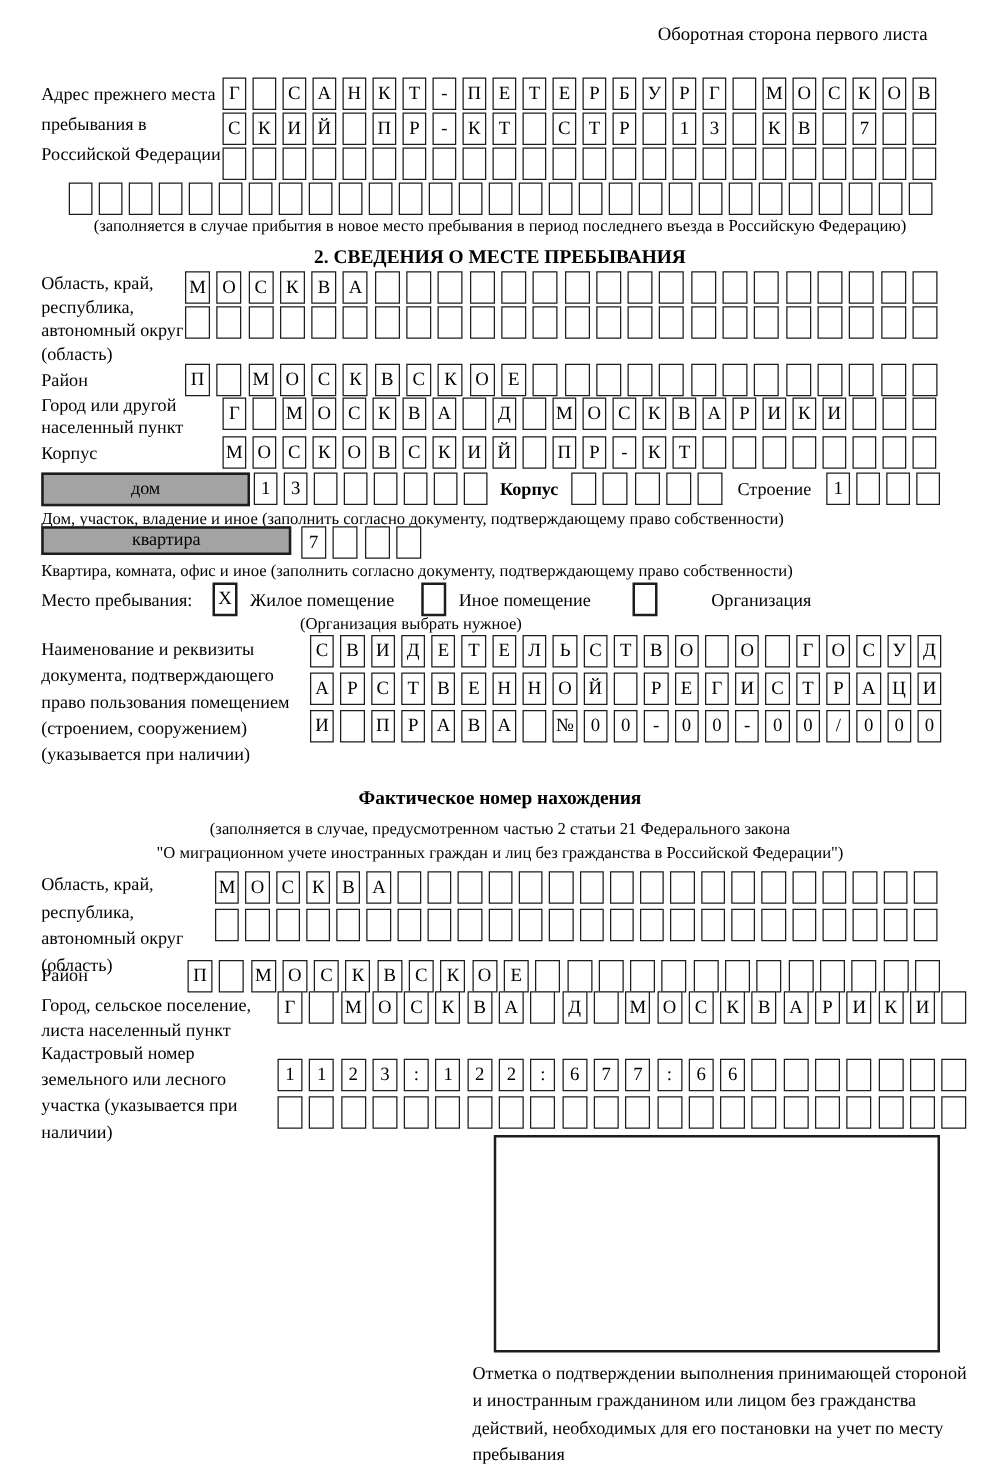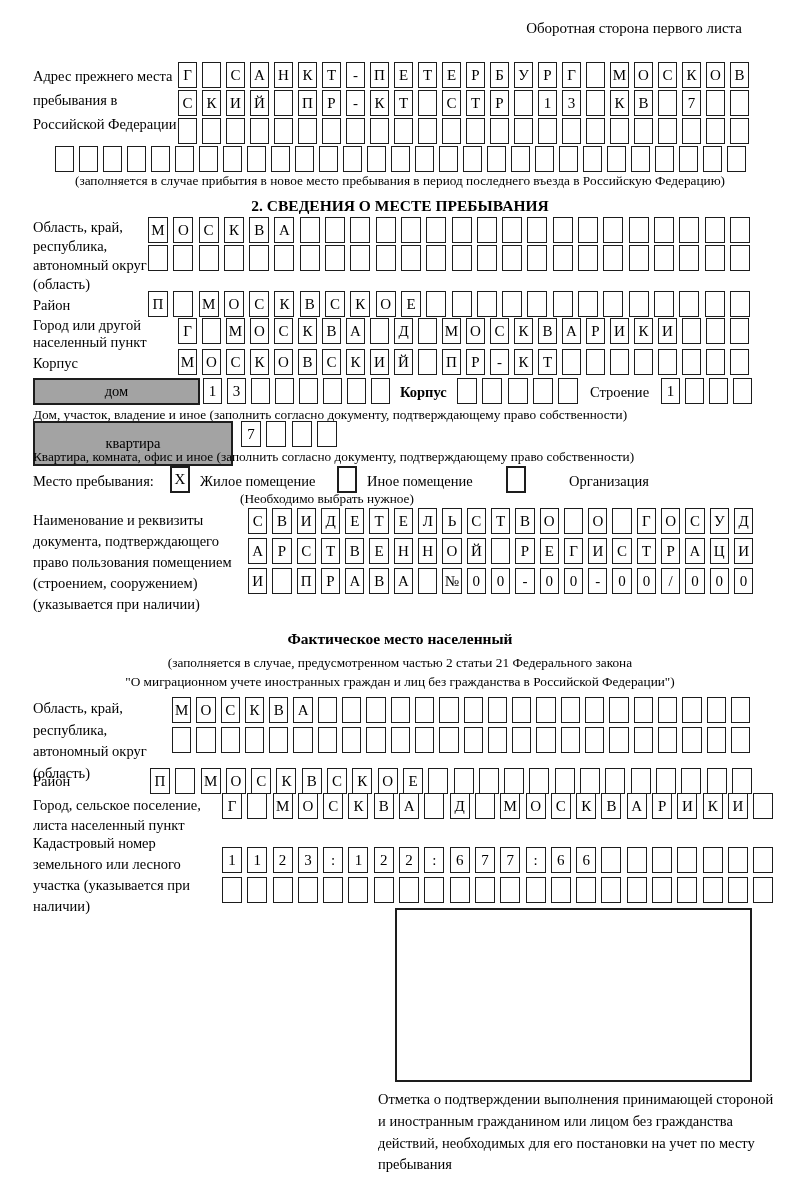--- a/index.html
+++ b/index.html
@@ -312,7 +312,7 @@
     </div>
   <div class="caption" style="left:33px;top:407px;">Дом, участок, владение и иное (заполнить согласно документу, подтверждающему право собственности)</div>
 
-  <div class="wbox" style="left:33px;top:421px;width:200px;height:45px;">квартира</div>
+  <div class="wbox" style="left:33px;top:421px;width:200px;height:23px;">квартира</div>
   <div class="row p25" style="left:241px;top:421px;">
       <div class="cell">7</div>
       <div class="cell"></div>

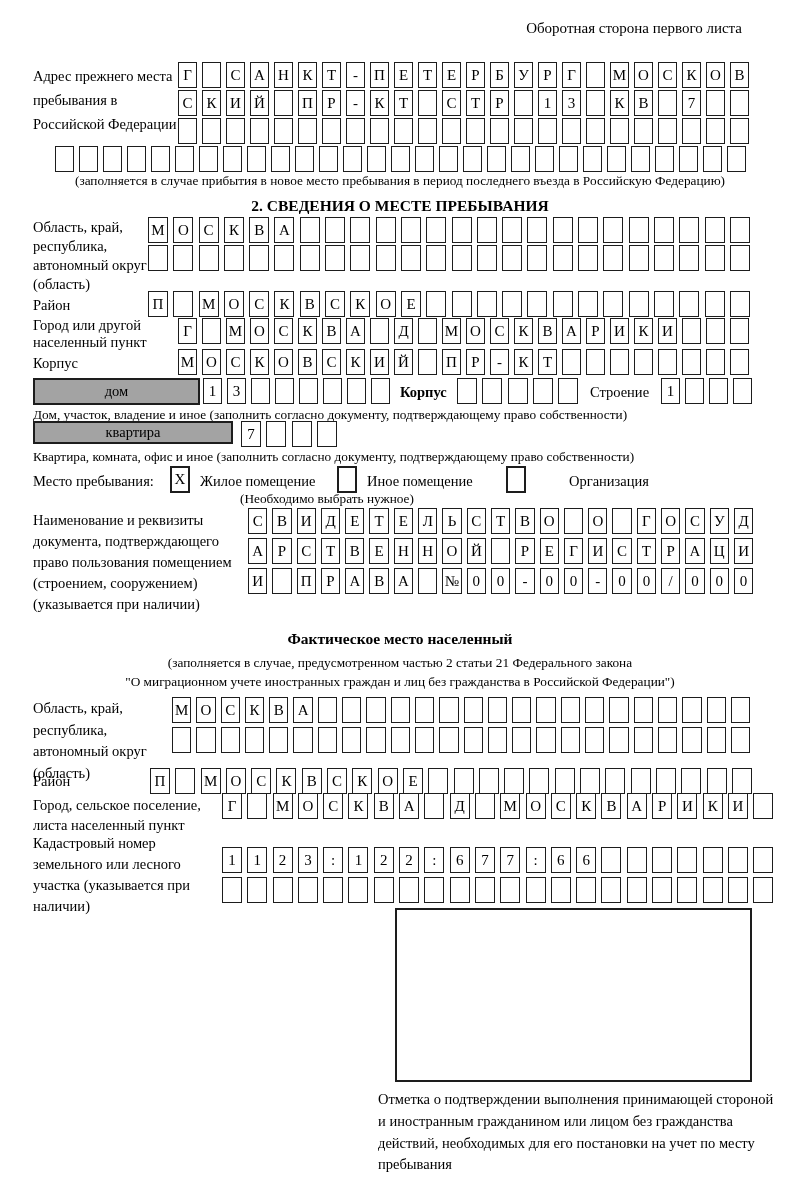--- a/index.html
+++ b/index.html
@@ -328,7 +328,7 @@
   <div class="label" style="left:367px;top:471px;">Иное помещение</div>
   <div class="cbox" style="left:506px;top:466px;"></div>
   <div class="label" style="left:569px;top:471px;">Организация</div>
-  <div class="caption" style="left:240px;top:491px;">(Необходимо выбрать нужное)</div>
+  <div class="caption" style="left:240px;top:491px;">(Организация выбрать нужное)</div>
 
   <div class="label" style="left:33px;top:510px;width:212px;line-height:21px;">Наименование и реквизиты документа, подтверждающего право пользования помещением (строением, сооружением) (указывается при наличии)</div>
   <div class="row p243" style="left:248px;top:508px;">

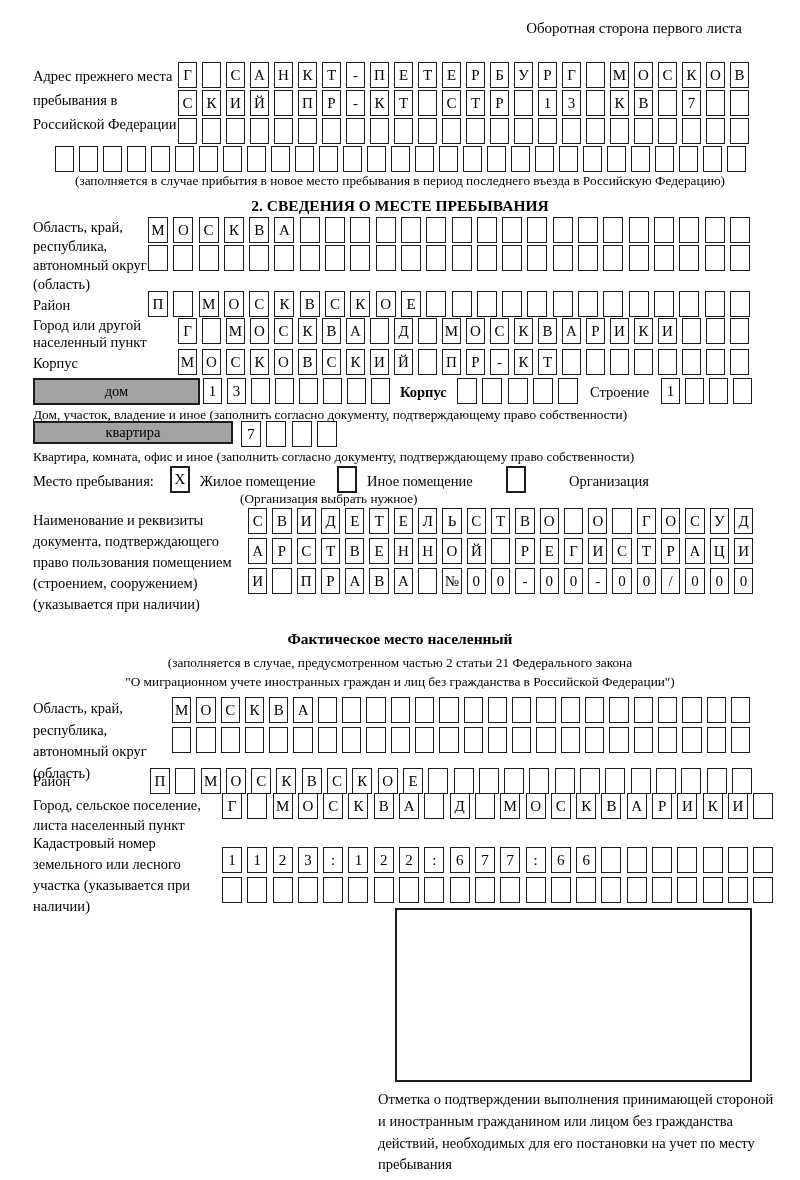--- a/index.html
+++ b/index.html
@@ -401,7 +401,7 @@
       <div class="cell">0</div>
     </div>
 
-  <div class="sec-title" style="top:630px;">Фактическое место населенный</div>
+  <div class="sec-title" style="top:630px;">Фактическое номер нахождения</div>
   <div class="caption center" style="top:655px;">(заполняется в случае, предусмотренном частью 2 статьи 21 Федерального закона</div>
   <div class="caption center" style="top:674px;">"О миграционном учете иностранных граждан и лиц без гражданства в Российской Федерации")</div>
 

